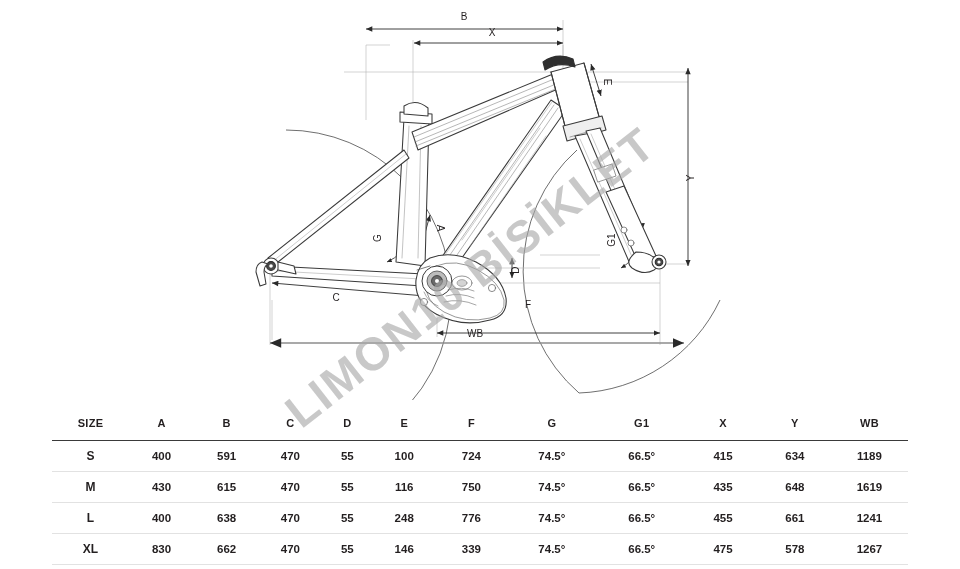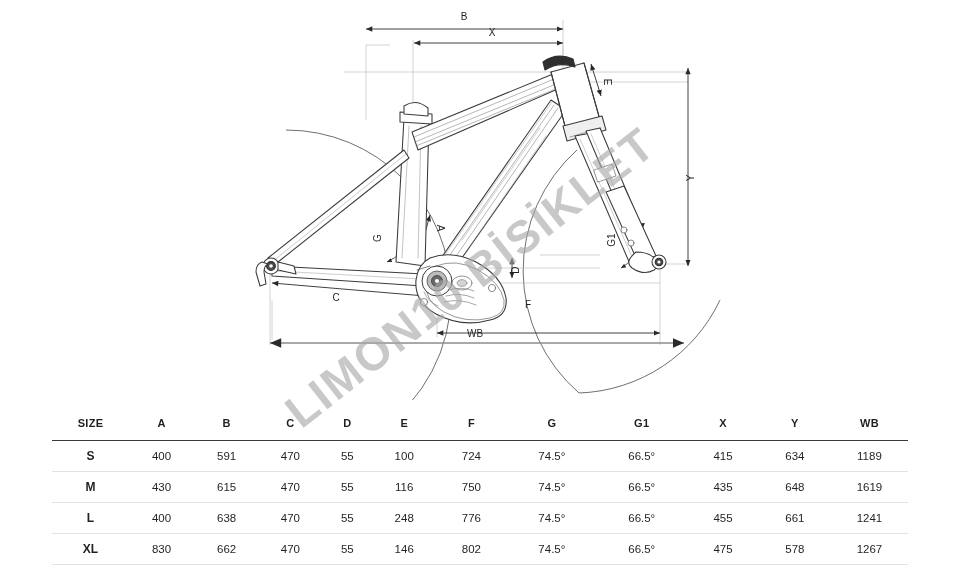--- a/index.html
+++ b/index.html
@@ -84,7 +84,7 @@
   }
   table.spec tbody td {
     border-bottom: 1px solid #e2e2e2;
-    font-weight: normal;
+    font-weight: bold;
   }
   table.spec tbody td.size-cell {
     font-weight: bold;

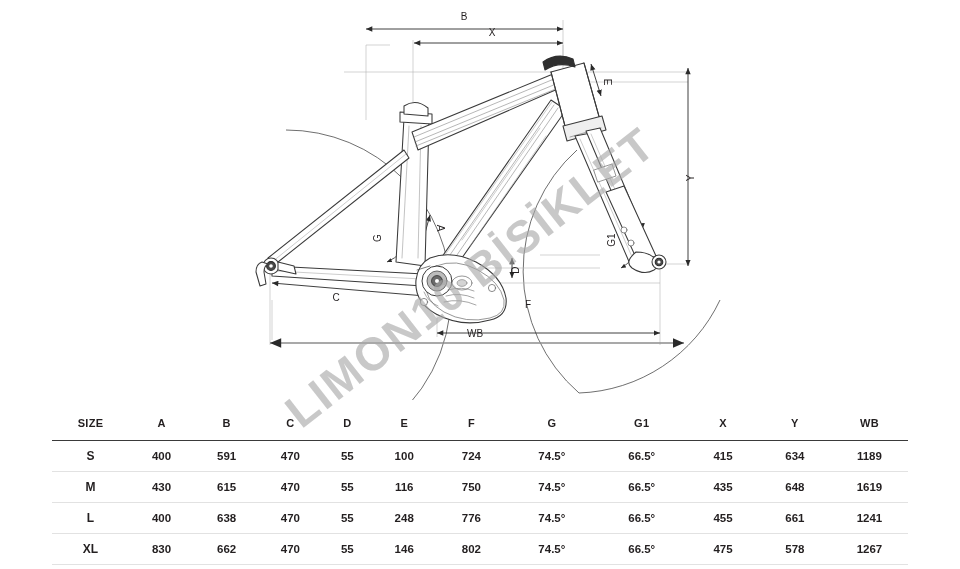--- a/index.html
+++ b/index.html
@@ -371,7 +371,7 @@
         <td>470</td>
         <td>55</td>
         <td>146</td>
-        <td>802</td>
+        <td>339</td>
         <td>74.5°</td>
         <td>66.5°</td>
         <td>475</td>

